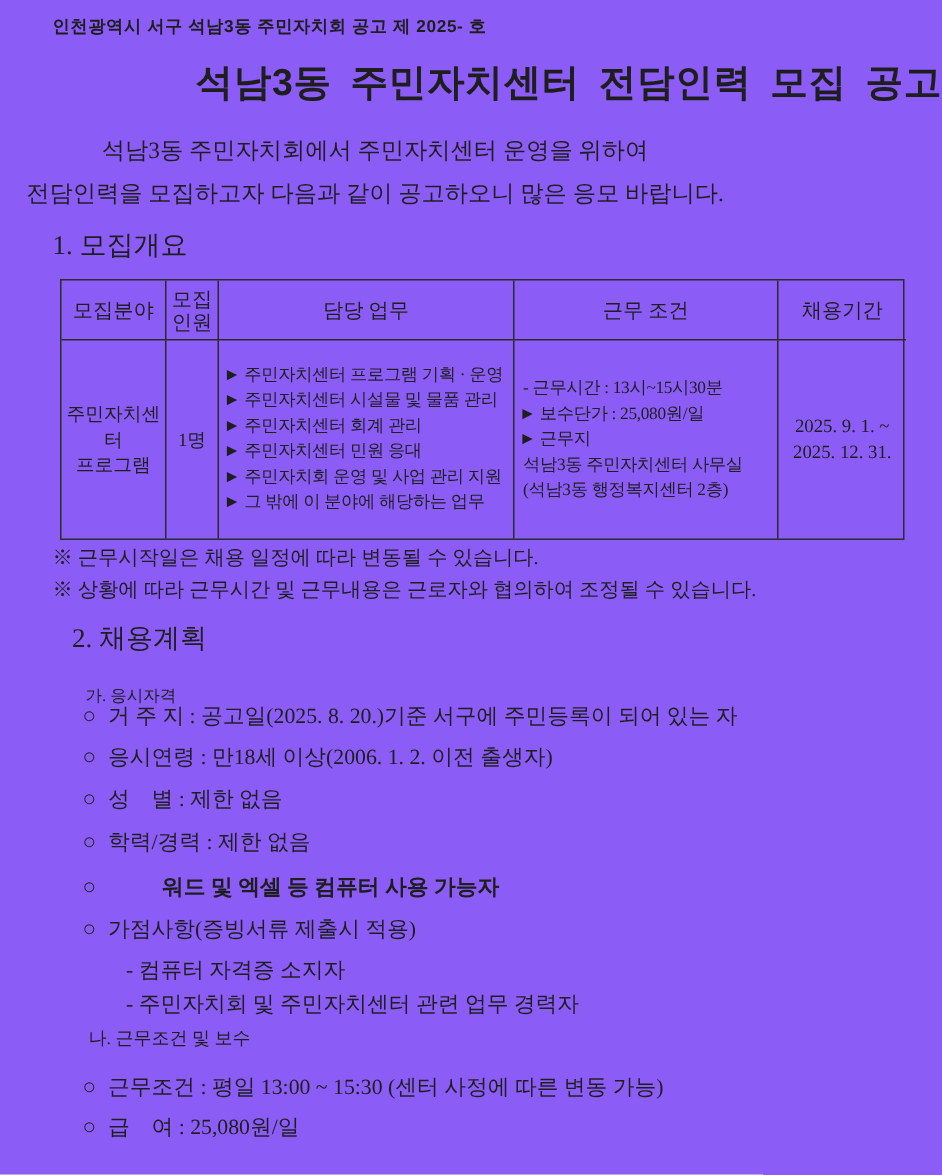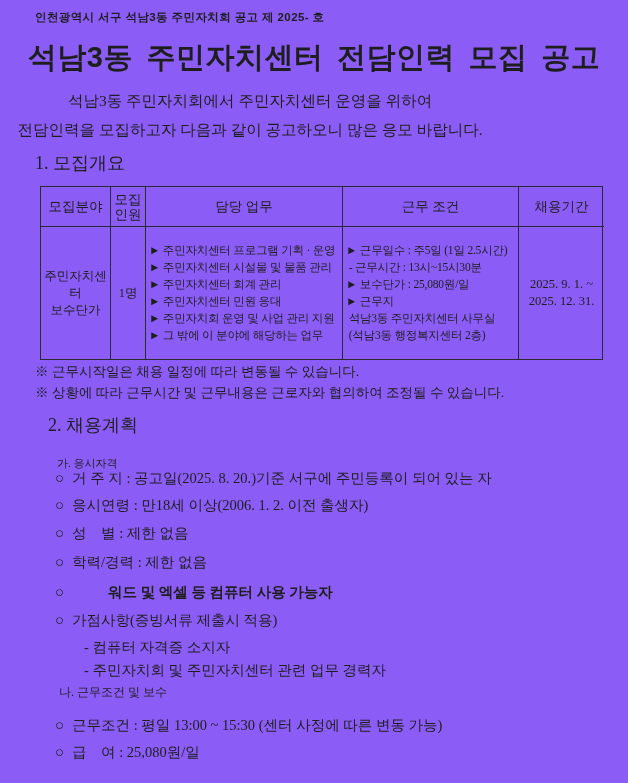--- a/index.html
+++ b/index.html
@@ -23,9 +23,9 @@
   }
   .title{
     left:0;top:38px;width:628px;
-    text-align:center;
+    text-align:right;
     font-family:"Liberation Sans","DejaVu Sans",sans-serif;
-    font-weight:bold;font-size:29px;letter-spacing:0.5px;word-spacing:5px;
+    font-weight:bold;font-size:25px;letter-spacing:0.5px;word-spacing:5px;
     white-space:pre;
   }
   .intro{

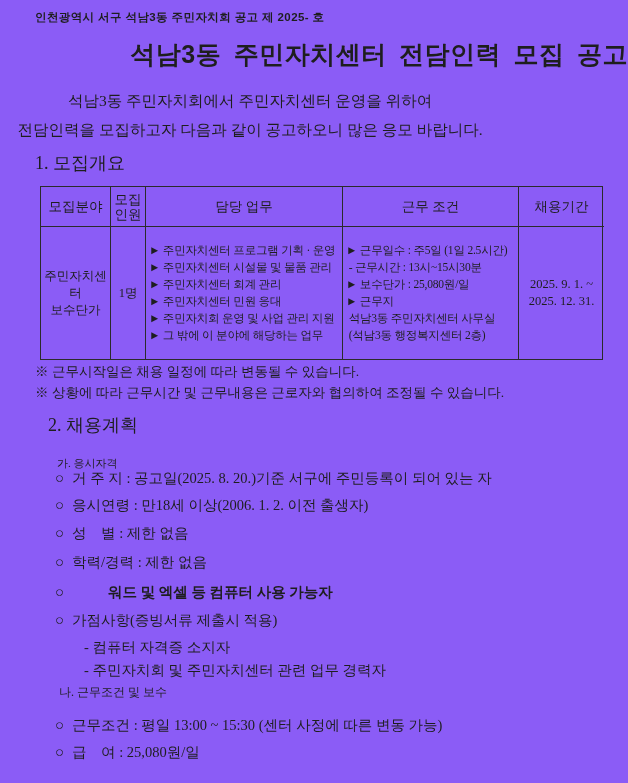--- a/index.html
+++ b/index.html
@@ -122,7 +122,6 @@
       <div>► 그 밖에 이 분야에 해당하는 업무</div>
     </div>
     <div class="cell list">
-      <div>► 근무일수 : 주5일 (1일 2.5시간)</div>
       <div> - 근무시간 : 13시~15시30분</div>
       <div>► 보수단가 : 25,080원/일</div>
       <div>► 근무지</div>

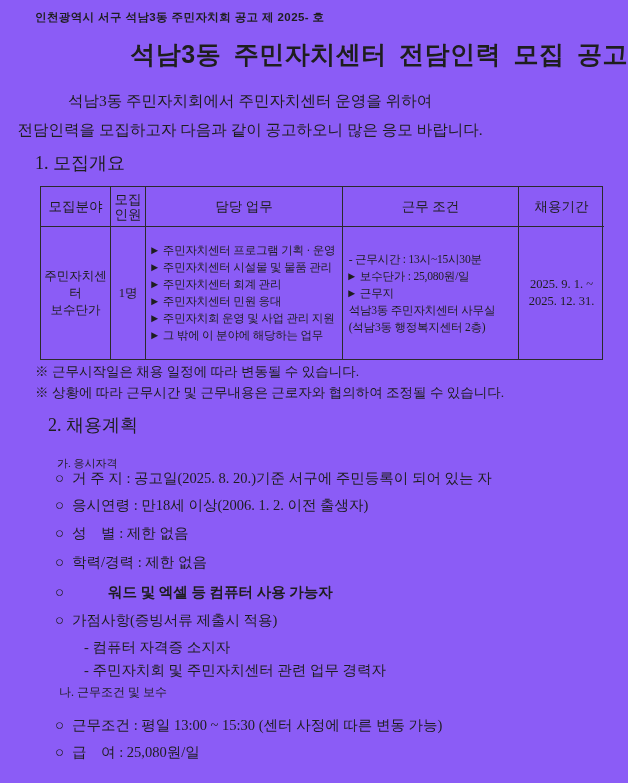--- a/index.html
+++ b/index.html
@@ -111,7 +111,7 @@
     <div class="cell th last">채용기간</div>
 
     <div class="cell td">주민자치센터
-보수단가</div>
+프로그램</div>
     <div class="cell td">1명</div>
     <div class="cell list">
       <div>► 주민자치센터 프로그램 기획 · 운영</div>

